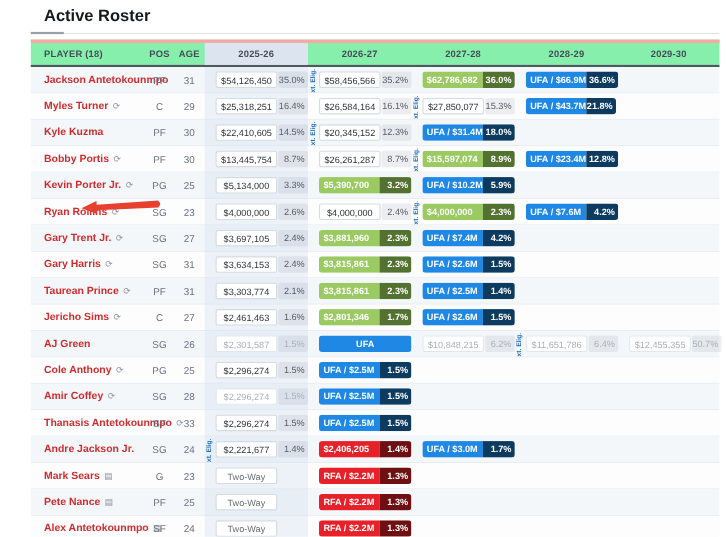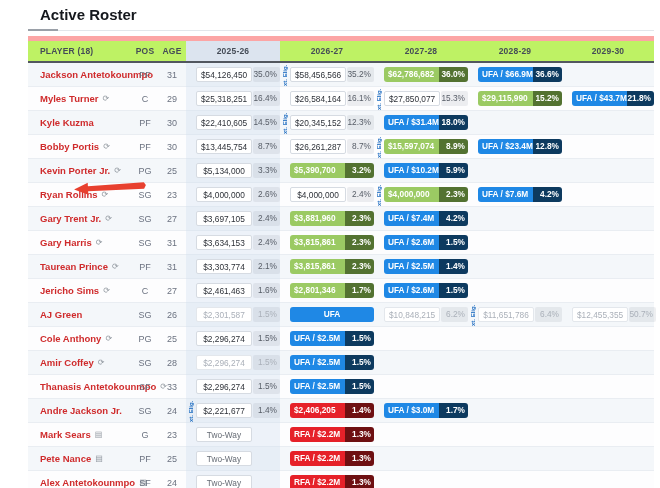--- a/index.html
+++ b/index.html
@@ -20,7 +20,7 @@
   .title-rule-dark{position:absolute;left:28px;top:29px;width:30px;height:2px;background:#9aa0a8;}
 
   .tbl{position:absolute;left:28px;top:36px;width:626px;}
-  .thead{display:flex;height:20px;background:#bef264;border-top:5px solid #fca5a5;border-bottom:2px solid #52575f;}
+  .thead{display:flex;height:20px;background:#86efac;border-top:3px solid #fca5a5;border-bottom:2px solid #52575f;}
   .hcell{box-sizing:border-box;font-size:8.5px;font-weight:bold;color:#454c57;line-height:20px;text-align:center;letter-spacing:.2px;}
   .hcell.w-player{text-align:left;padding-left:12px;}
   .hcell.hl{background:var(--column-highlight);}

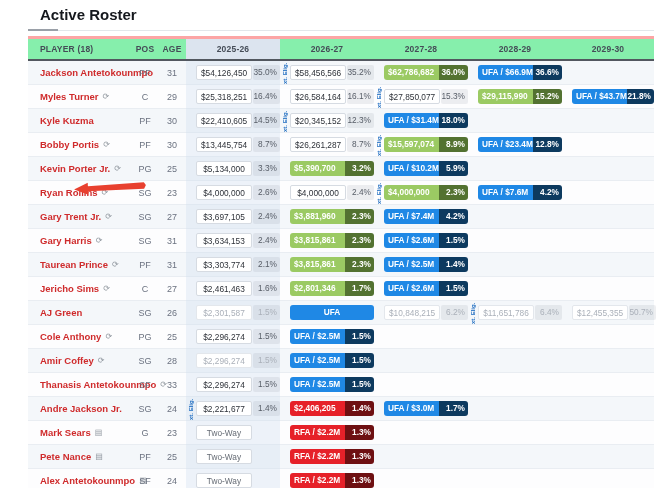--- a/index.html
+++ b/index.html
@@ -140,12 +140,6 @@
             <span class="pct-box">15.3%</span>
           </div>
         </div>
-        <div class="cell c-year w-year">
-          <div class="pill green">
-            <span class="pv">$29,115,990</span>
-            <span class="pp">15.2%</span>
-          </div>
-        </div>
         <div class="cell c-year w-year-last">
           <div class="pill blue">
             <span class="pv">UFA / $43.7M</span>

